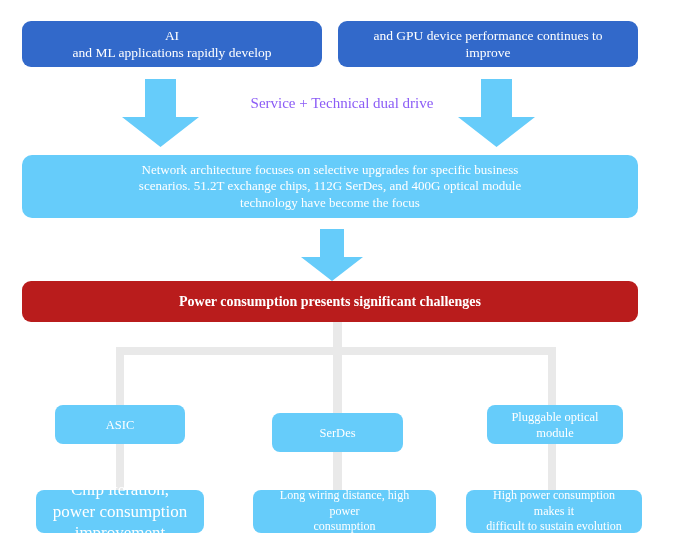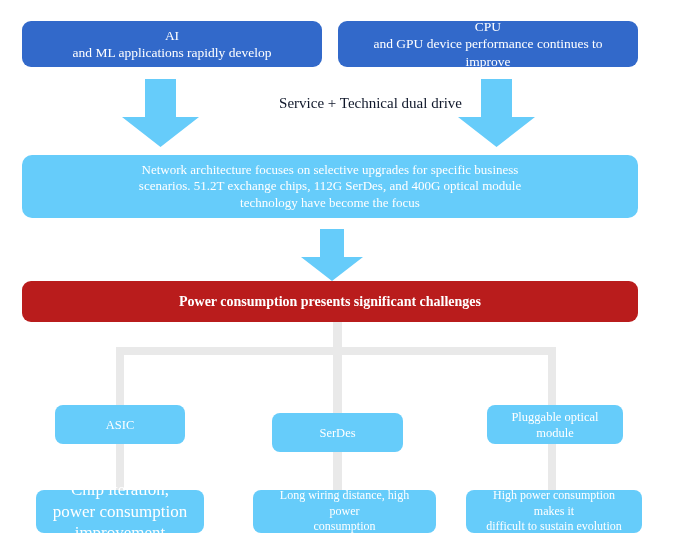--- a/index.html
+++ b/index.html
@@ -76,7 +76,6 @@
 
   <div class="box box-dark" id="box-cpu">
     <span>
-      <span>CPU</span>
       <span>and GPU device performance continues to improve</span>
     </span>
   </div>

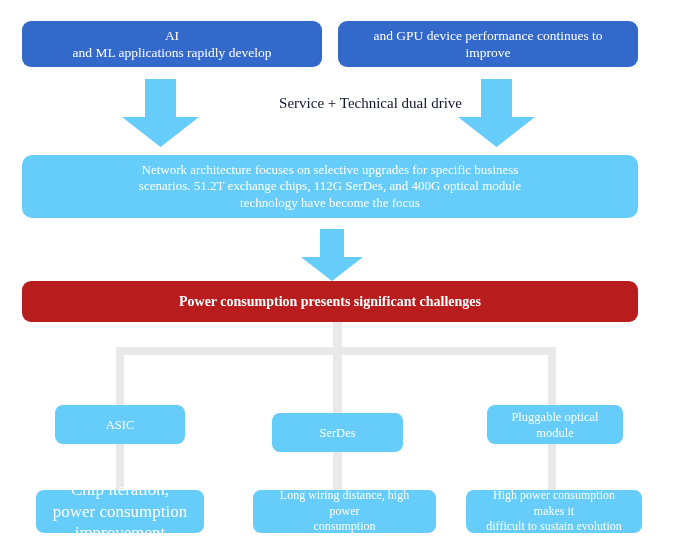--- a/index.html
+++ b/index.html
@@ -49,7 +49,7 @@
   
   #caption{
     position:absolute;left:222px;top:95px;width:240px;
-    text-align:right;font-size:15px;color:#0f172a;z-index:3;
+    text-align:center;font-size:15px;color:#8b5cf6;z-index:3;
     font-family:"Liberation Serif","DejaVu Serif",serif;
   }
 

